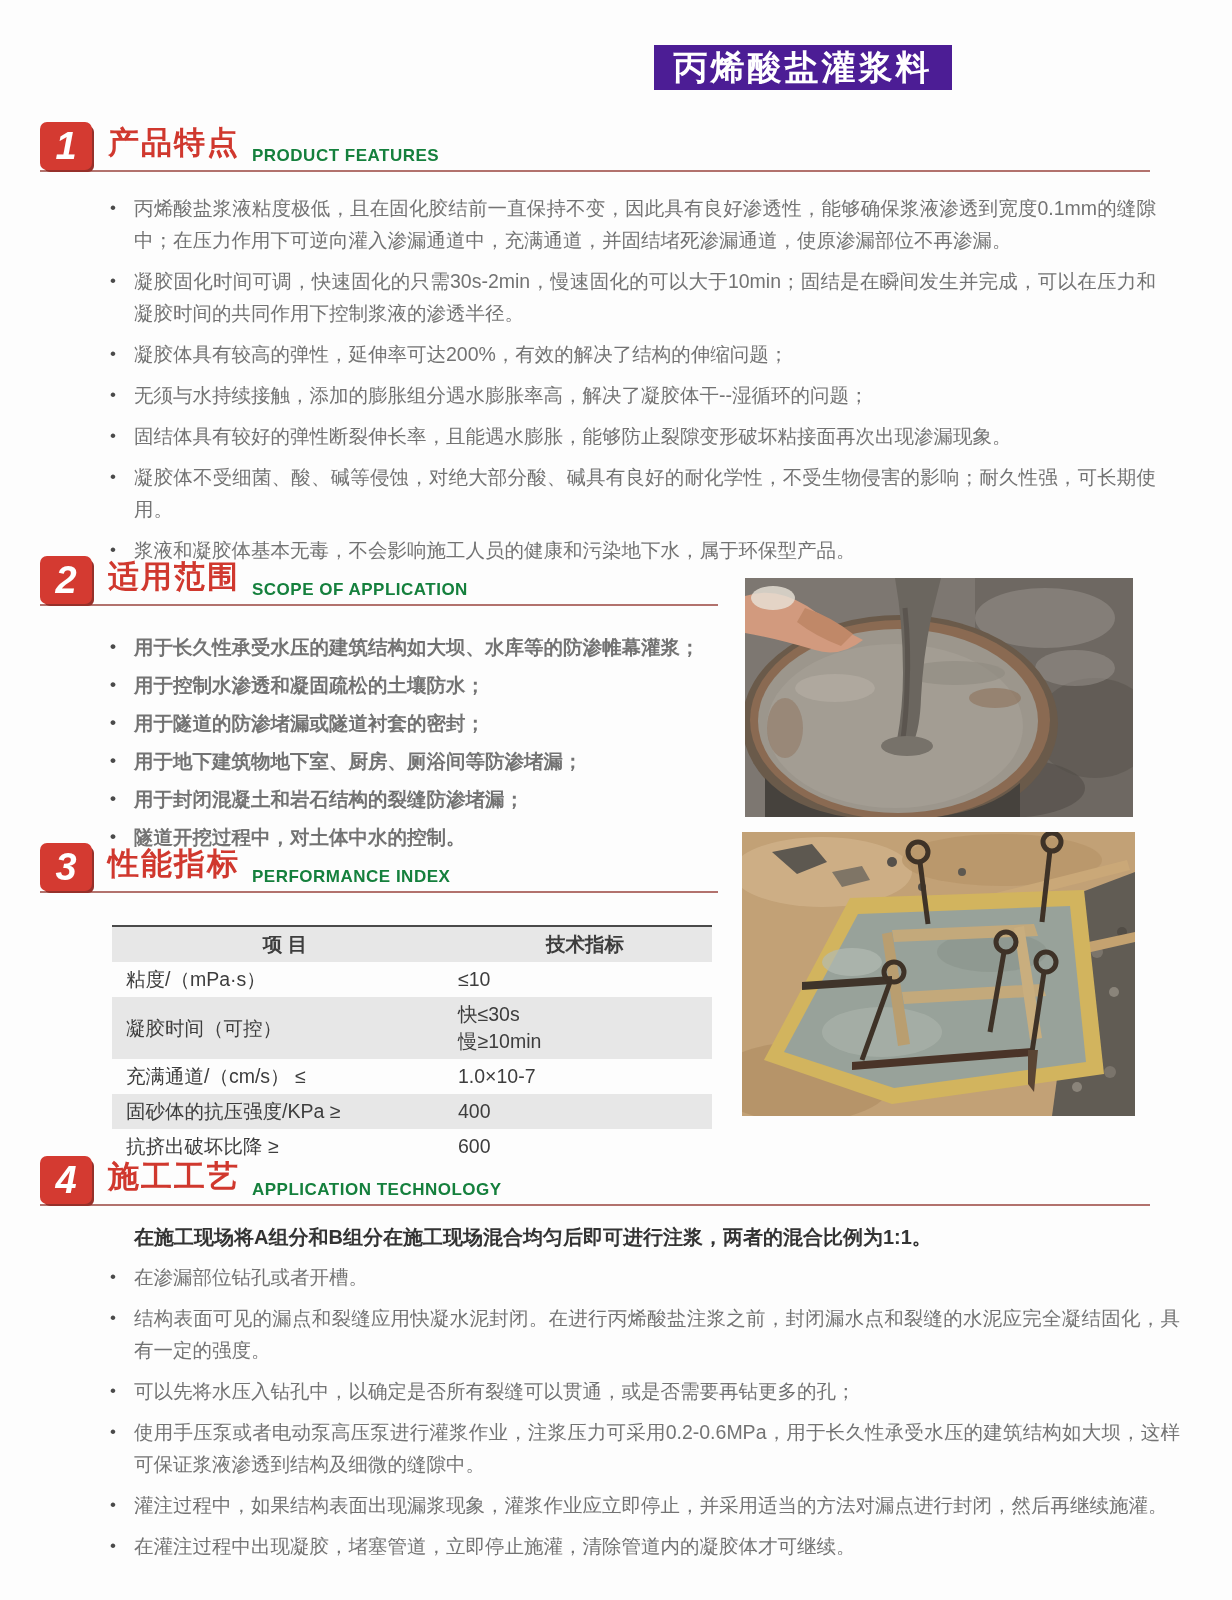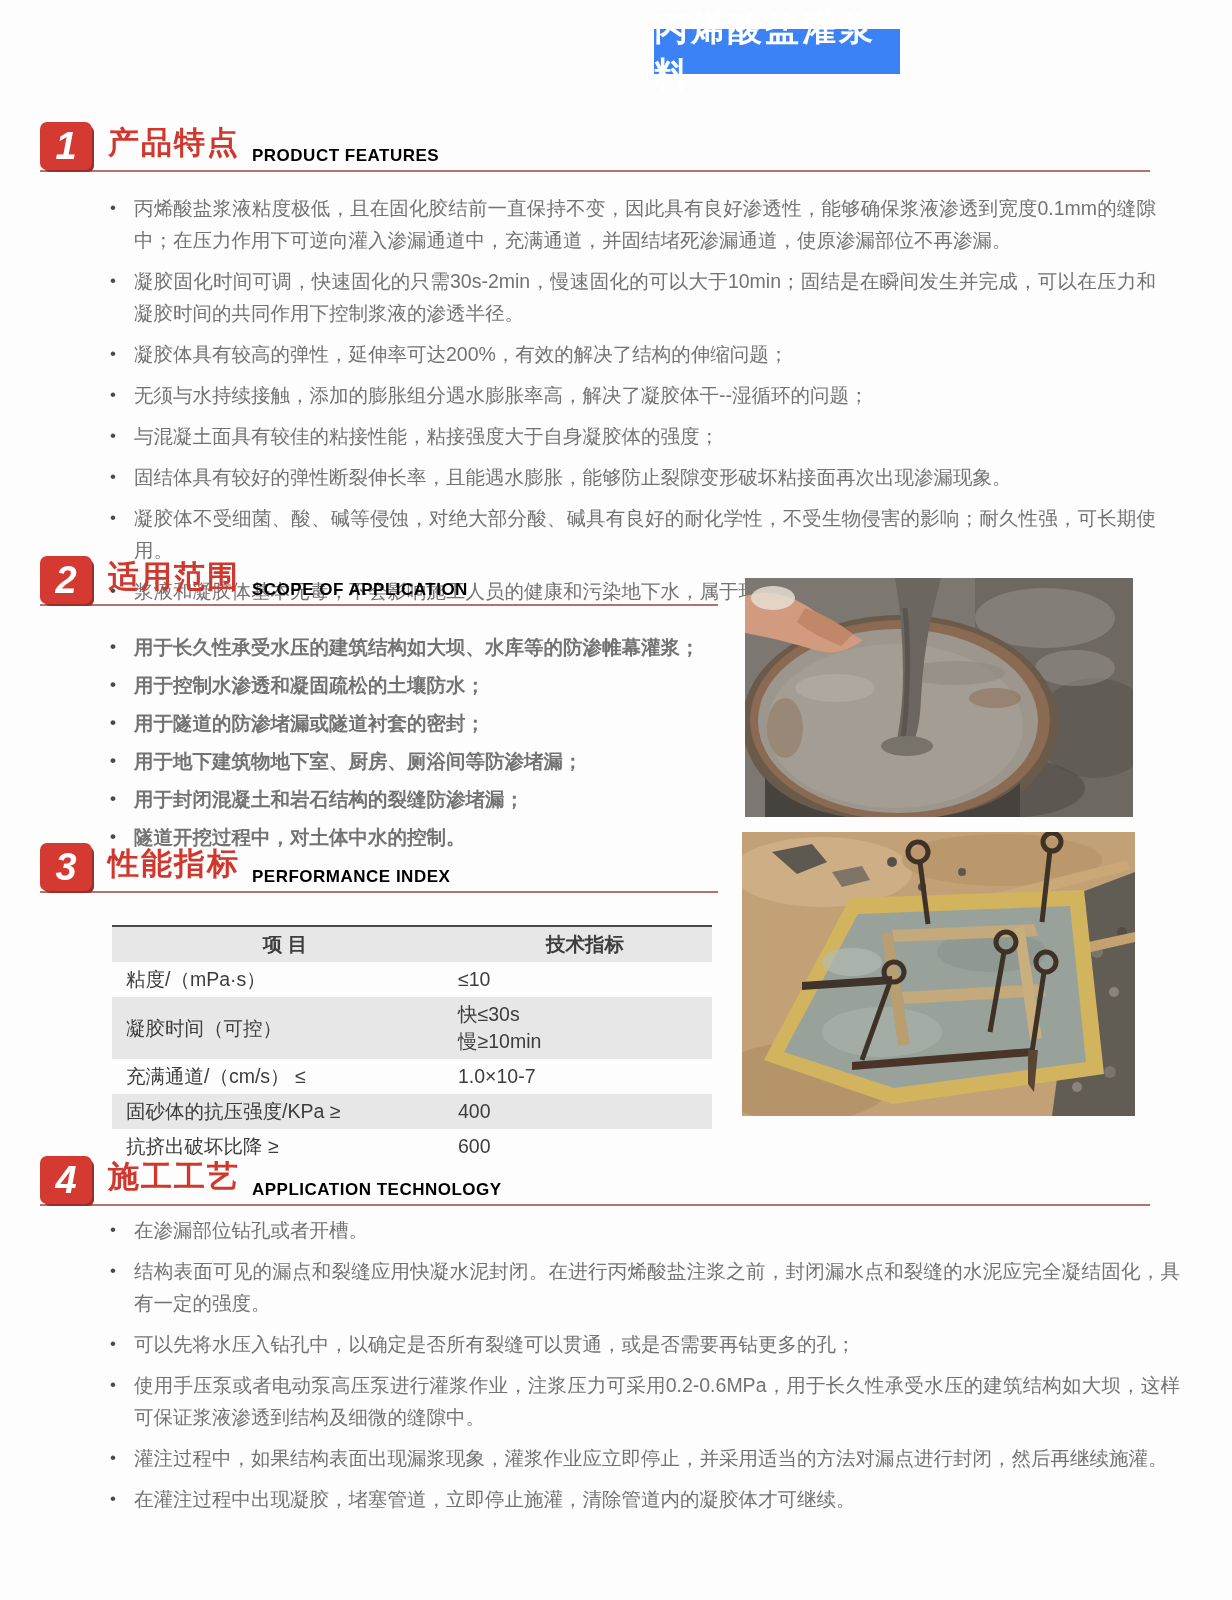--- a/index.html
+++ b/index.html
@@ -7,8 +7,8 @@
   .page { position:relative; width:1232px; height:1600px; background:#fdfdfd; overflow:hidden; }
 
   
-  .banner { position:absolute; left:654px; top:29px; width:246px; height:45px;
-    background:#3b82f6; color:#fff; font-size:34px; font-weight:bold;
+  .banner { position:absolute; left:654px; top:45px; width:298px; height:45px;
+    background:#4c1d95; color:#fff; font-size:34px; font-weight:bold;
     display:flex; align-items:center; justify-content:center; letter-spacing:3px; }
 
   

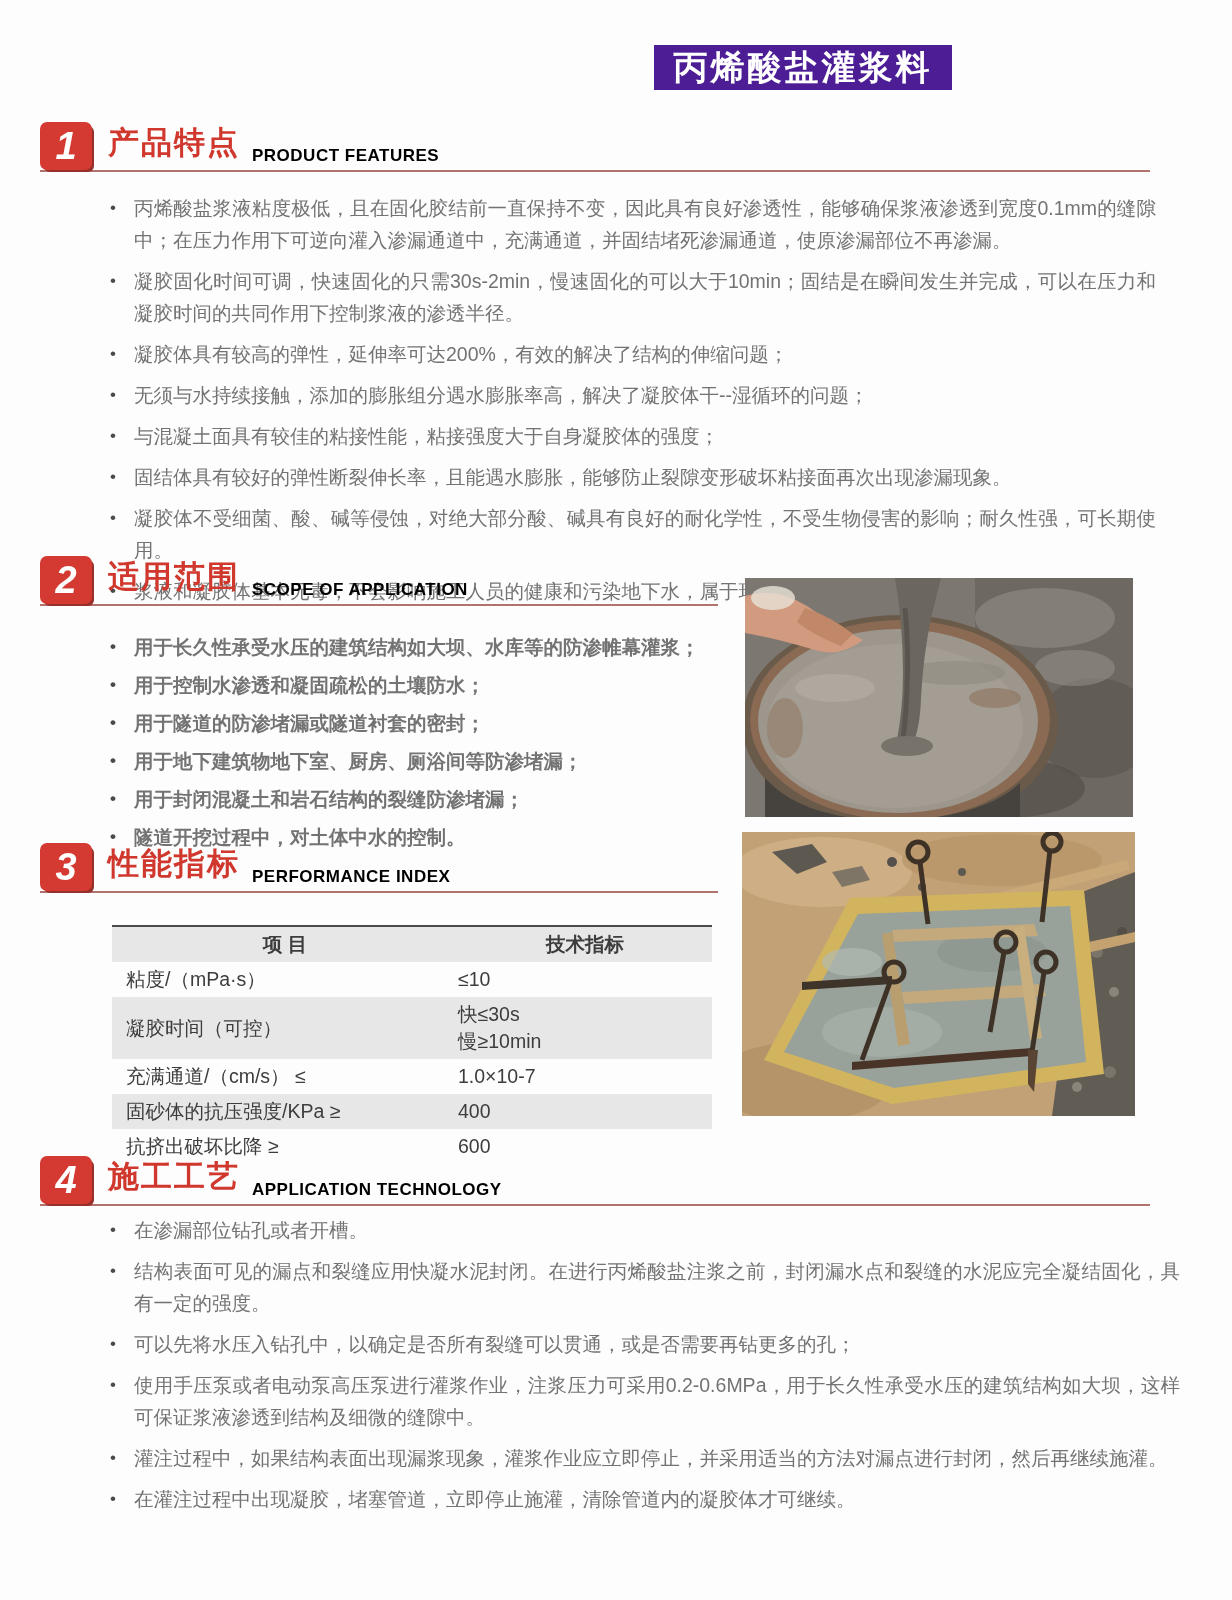--- a/index.html
+++ b/index.html
@@ -19,7 +19,7 @@
     display:flex; align-items:center; justify-content:center;
     box-shadow:3px 3px 0 -1px #96302a; flex:0 0 auto; }
   .t-cn { color:#d0382e; font-size:31px; font-weight:bold; letter-spacing:2px; margin-left:16px; line-height:1; padding-bottom:12px; }
-  .t-en { color:#000000; font-size:17px; font-weight:bold; margin-left:12px; line-height:1; padding-bottom:6px; letter-spacing:0.5px; }
+  .t-en { color:#15803d; font-size:17px; font-weight:bold; margin-left:12px; line-height:1; padding-bottom:6px; letter-spacing:0.5px; }
 
   
   ul.bullets { list-style:none; margin-left:68px; }

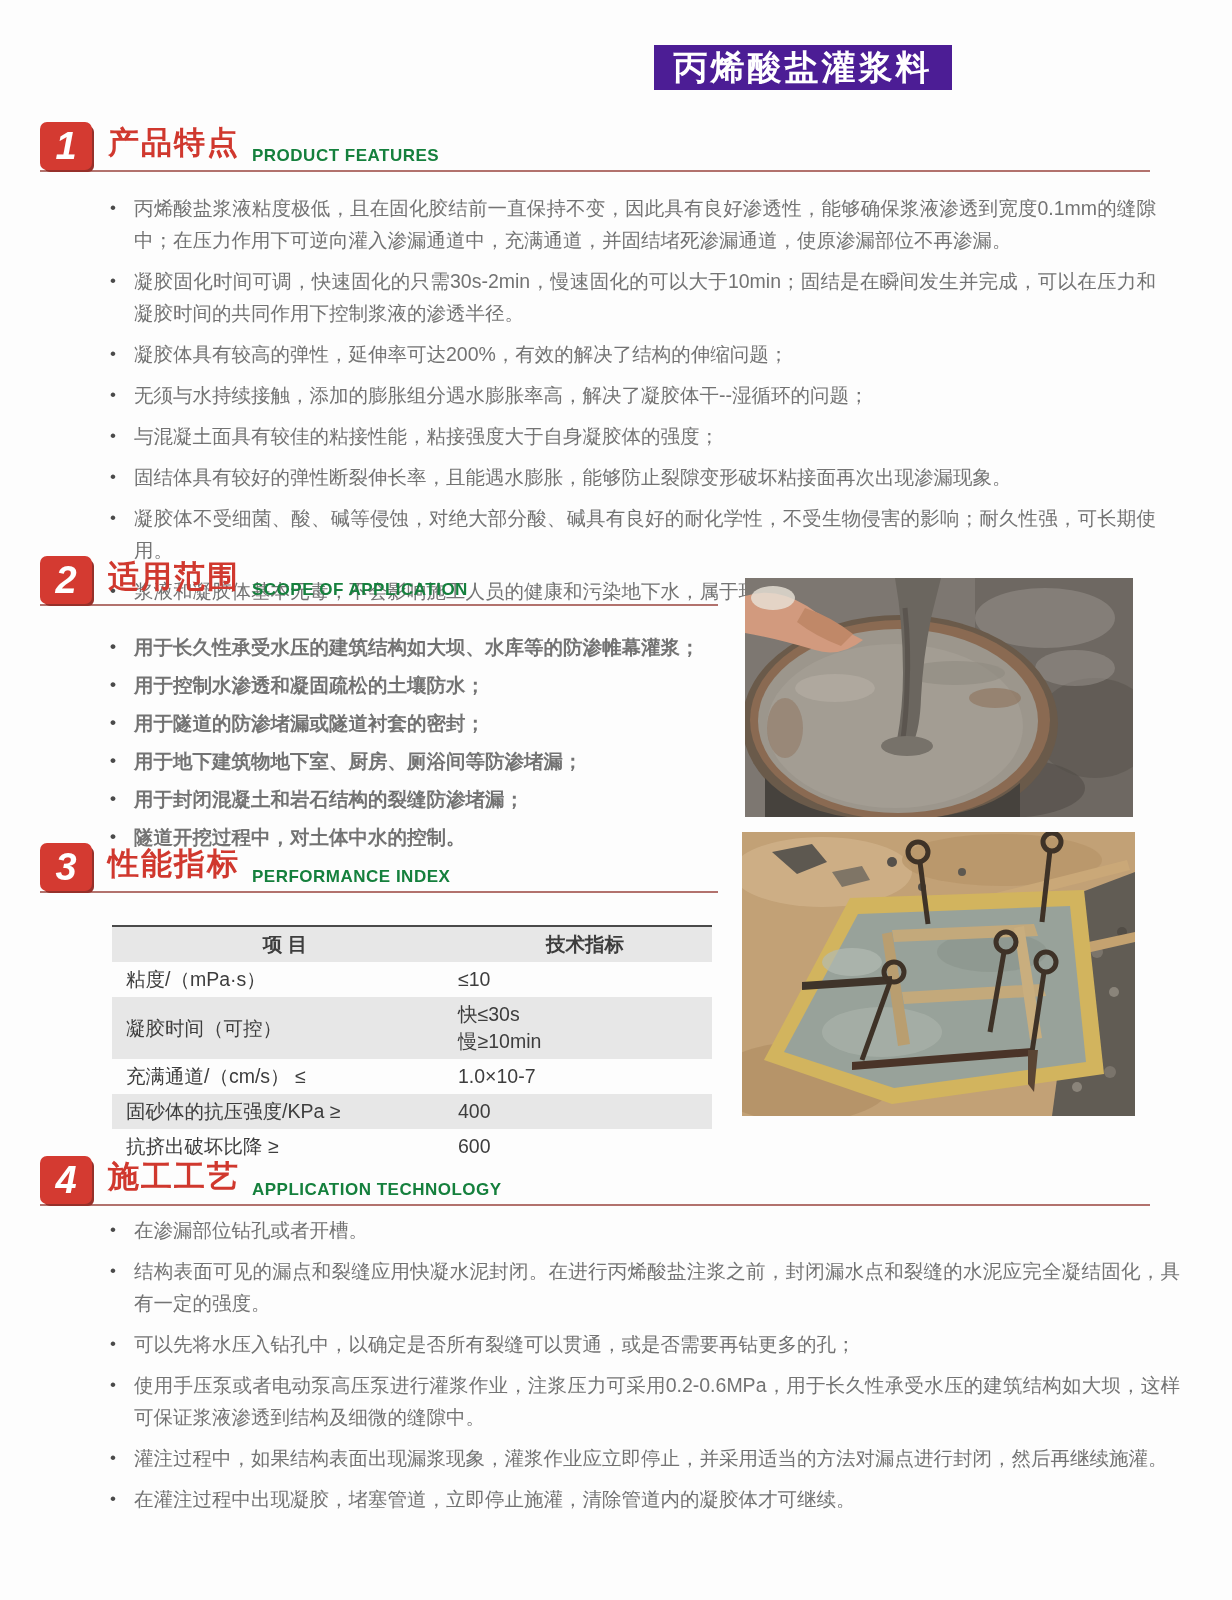--- a/index.html
+++ b/index.html
@@ -64,7 +64,6 @@
       <li>凝胶固化时间可调，快速固化的只需30s-2min，慢速固化的可以大于10min；固结是在瞬间发生并完成，可以在压力和凝胶时间的共同作用下控制浆液的渗透半径。</li>
       <li>凝胶体具有较高的弹性，延伸率可达200%，有效的解决了结构的伸缩问题；</li>
       <li>无须与水持续接触，添加的膨胀组分遇水膨胀率高，解决了凝胶体干--湿循环的问题；</li>
-      <li>与混凝土面具有较佳的粘接性能，粘接强度大于自身凝胶体的强度；</li>
       <li>固结体具有较好的弹性断裂伸长率，且能遇水膨胀，能够防止裂隙变形破坏粘接面再次出现渗漏现象。</li>
       <li>凝胶体不受细菌、酸、碱等侵蚀，对绝大部分酸、碱具有良好的耐化学性，不受生物侵害的影响；耐久性强，可长期使用。</li>
       <li>浆液和凝胶体基本无毒，不会影响施工人员的健康和污染地下水，属于环保型产品。</li>

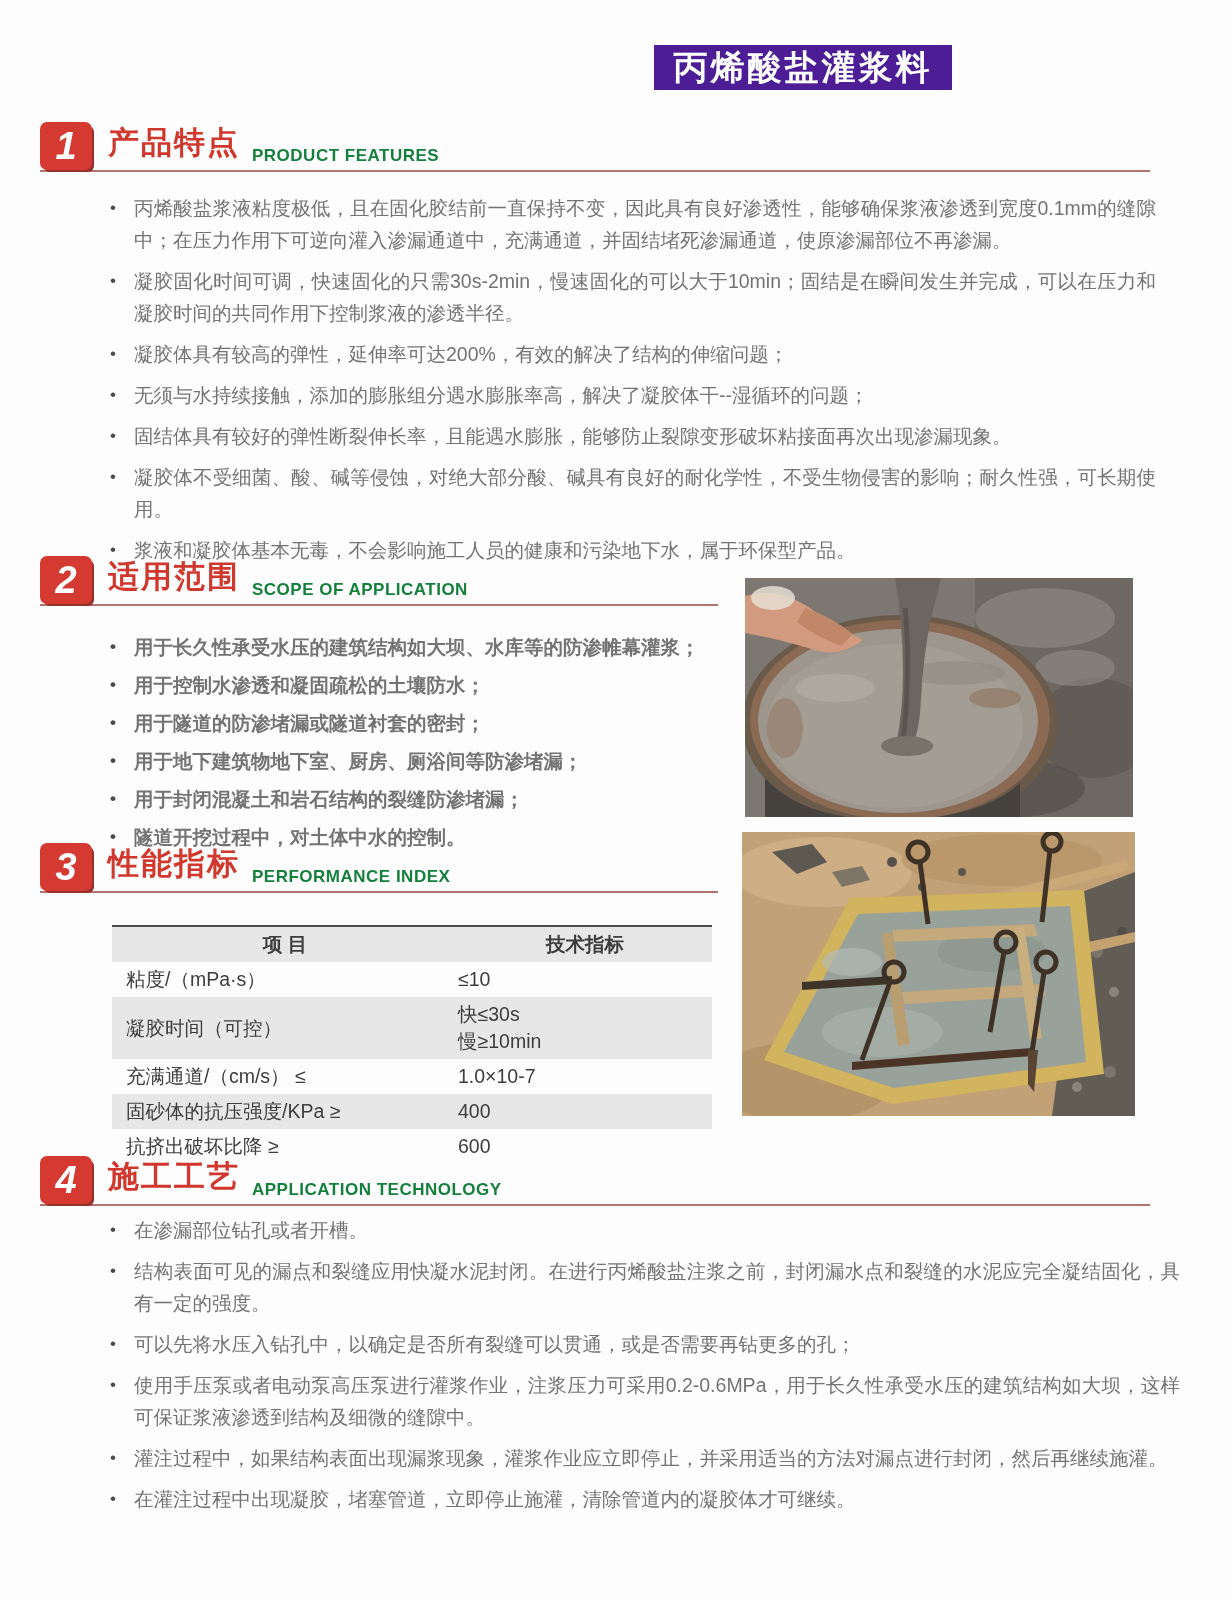--- a/index.html
+++ b/index.html
@@ -218,6 +218,7 @@
       <div class="t-cn">施工工艺</div>
       <div class="t-en">APPLICATION TECHNOLOGY</div>
     </div>
+    <p class="intro">在施工现场将A组分和B组分在施工现场混合均匀后即可进行注浆，两者的混合比例为1:1。</p>
     <ul class="bullets">
       <li>在渗漏部位钻孔或者开槽。</li>
       <li>结构表面可见的漏点和裂缝应用快凝水泥封闭。在进行丙烯酸盐注浆之前，封闭漏水点和裂缝的水泥应完全凝结固化，具有一定的强度。</li>

